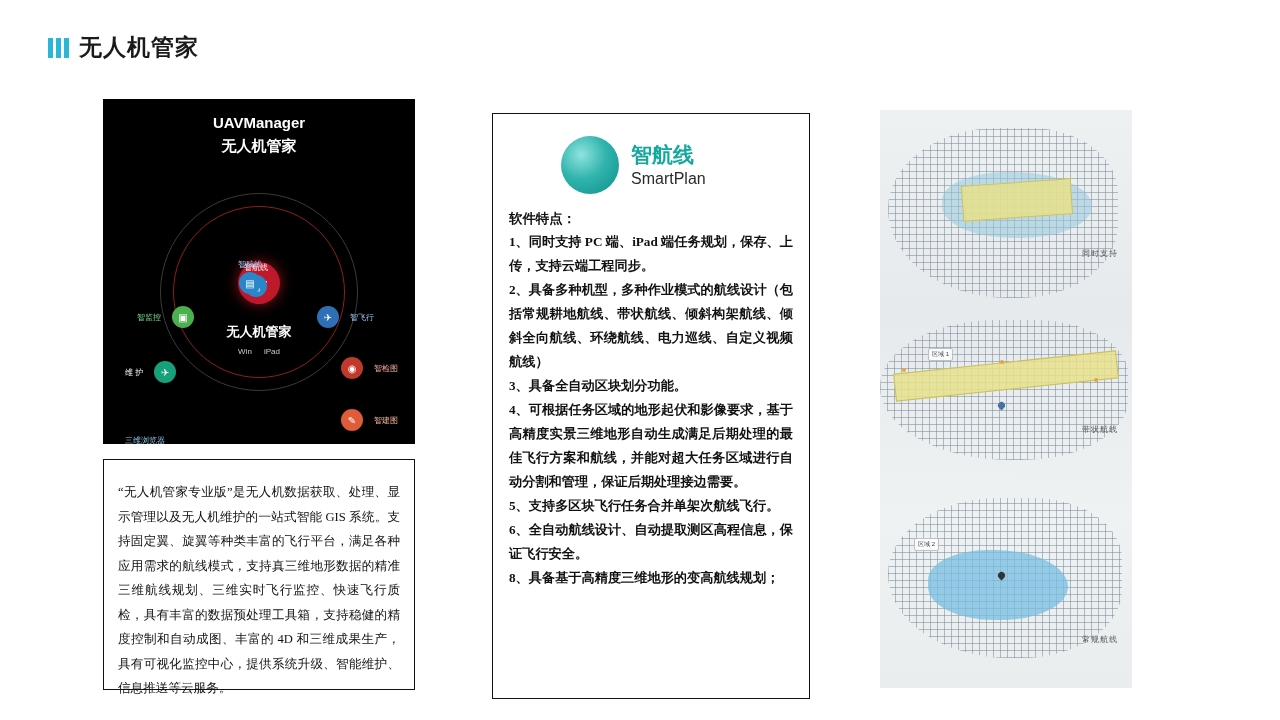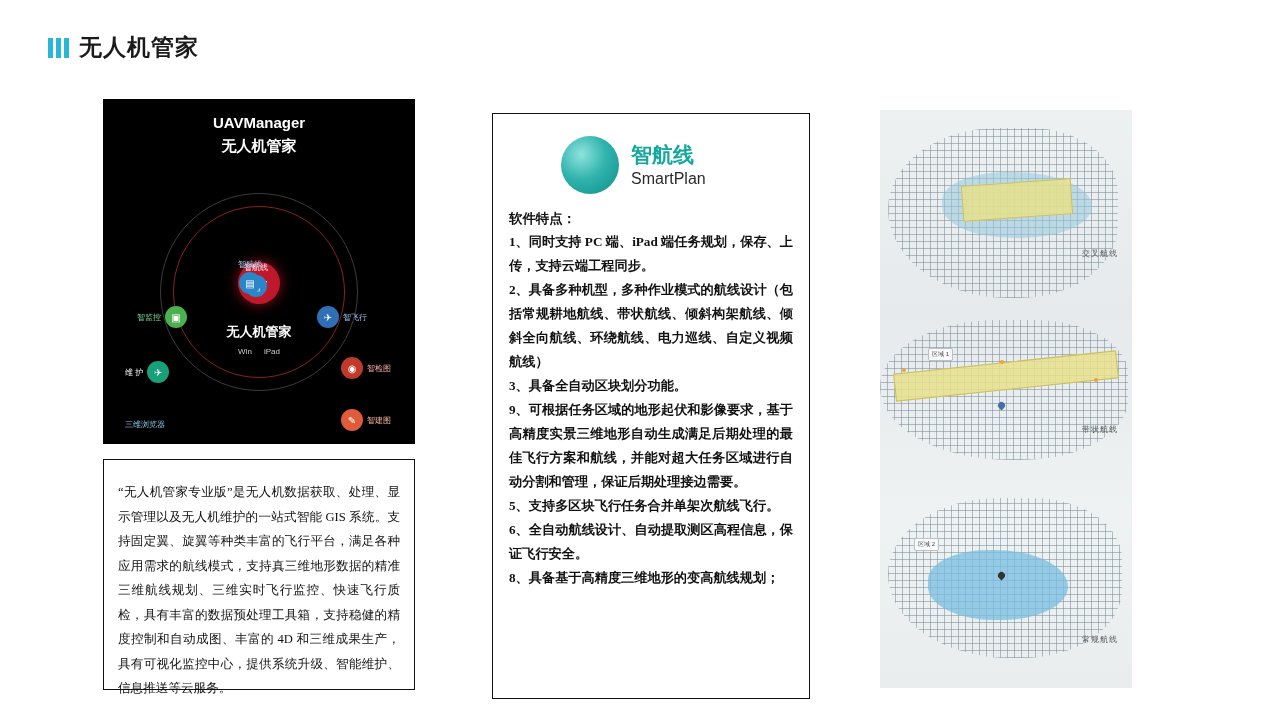--- a/index.html
+++ b/index.html
@@ -365,7 +365,7 @@
   <div class="mesh" style="left:8px; top:18px; width:230px; height:170px;"></div>
   <div class="water" style="left:62px; top:62px; width:150px; height:66px; background:rgba(150,200,220,.55);"></div>
   <div class="strip" style="left:82px; top:72px; width:108px; height:34px; transform:rotate(-4deg);"></div>
-  <div class="map-label" style="top:138px;">交叉航线</div>
+  <div class="map-label" style="top:138px;">同时支持</div>
 
   <div class="mesh" style="left:0px; top:210px; width:248px; height:140px;"></div>
   <div class="strip" style="left:14px; top:252px; width:222px; height:26px; transform:rotate(-6deg);"></div>

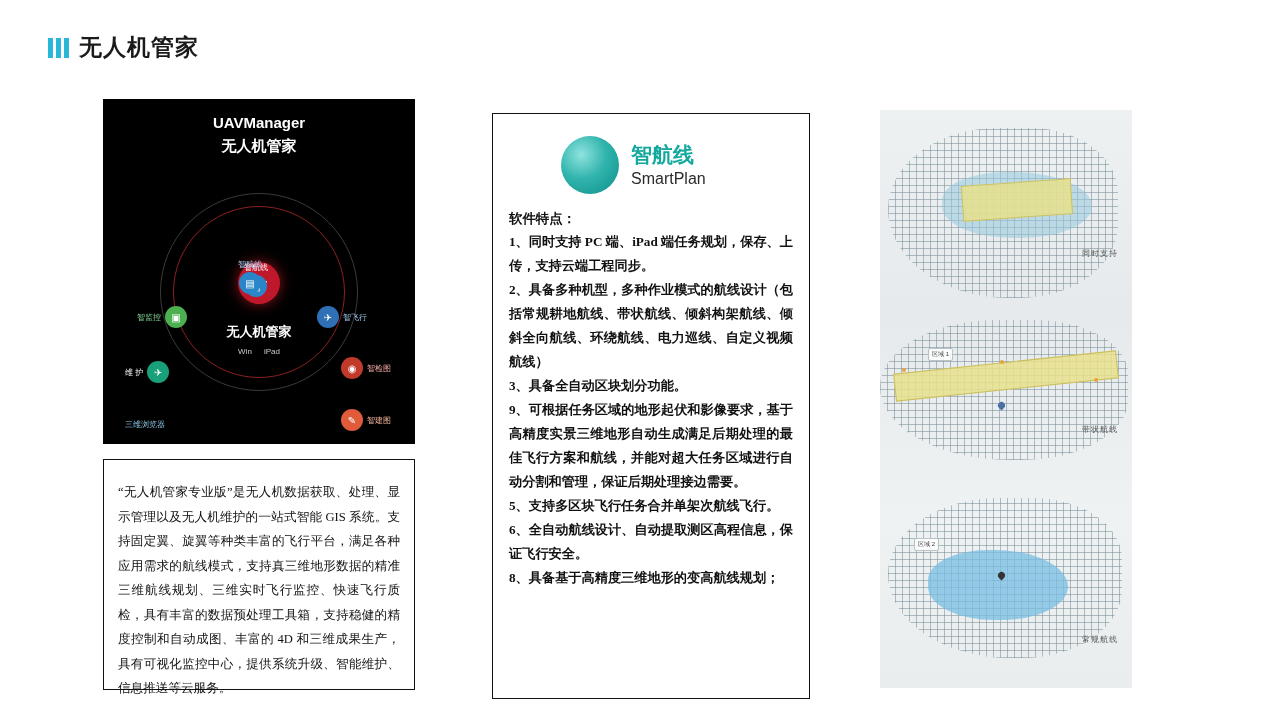--- a/index.html
+++ b/index.html
@@ -123,7 +123,7 @@
     position: absolute;
     display: flex;
     align-items: center;
-    gap: 4px;
+    gap: 11px;
     color: #ffffff;
     font-size: 8px;
     white-space: nowrap;

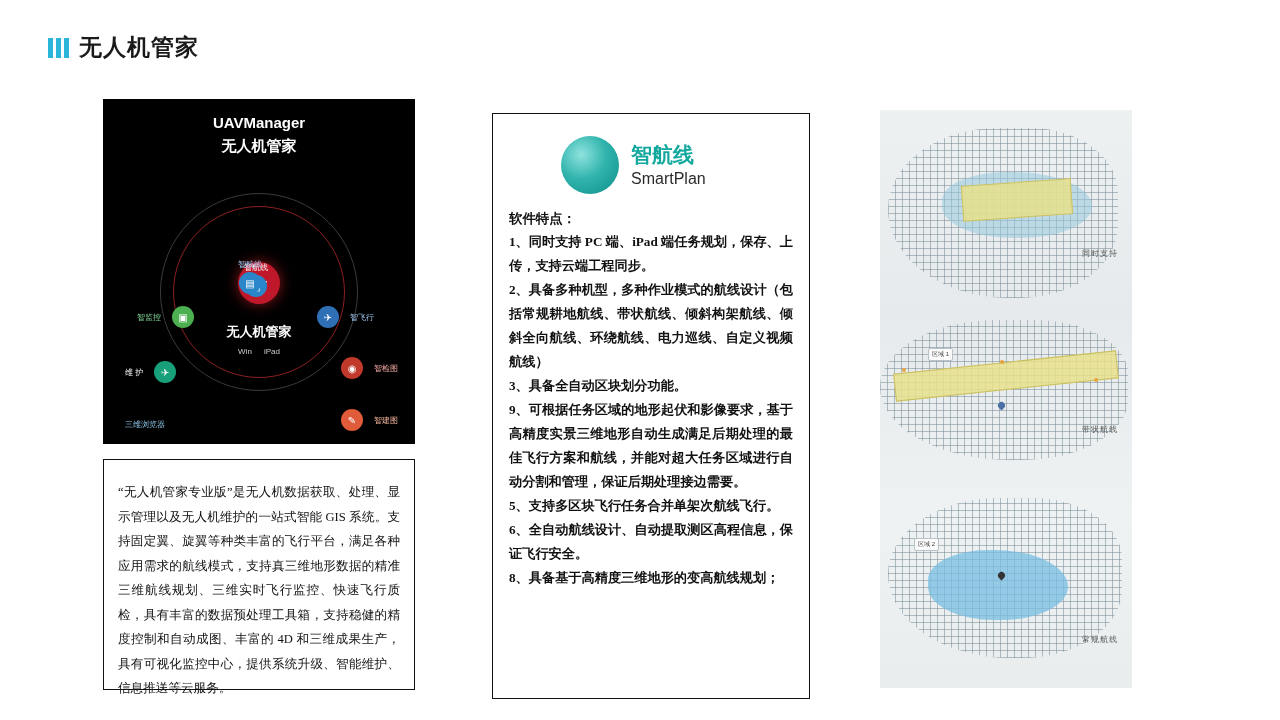--- a/index.html
+++ b/index.html
@@ -353,7 +353,7 @@
     <p>1、同时支持 PC 端、iPad 端任务规划，保存、上传，支持云端工程同步。</p>
     <p>2、具备多种机型，多种作业模式的航线设计（包括常规耕地航线、带状航线、倾斜构架航线、倾斜全向航线、环绕航线、电力巡线、自定义视频航线）</p>
     <p>3、具备全自动区块划分功能。</p>
-    <p>9、可根据任务区域的地形起伏和影像要求，基于高精度实景三维地形自动生成满足后期处理的最佳飞行方案和航线，并能对超大任务区域进行自动分割和管理，保证后期处理接边需要。</p>
+    <p>4、可根据任务区域的地形起伏和影像要求，基于高精度实景三维地形自动生成满足后期处理的最佳飞行方案和航线，并能对超大任务区域进行自动分割和管理，保证后期处理接边需要。</p>
     <p>5、支持多区块飞行任务合并单架次航线飞行。</p>
     <p>6、全自动航线设计、自动提取测区高程信息，保证飞行安全。</p>
     <p>8、具备基于高精度三维地形的变高航线规划；</p>

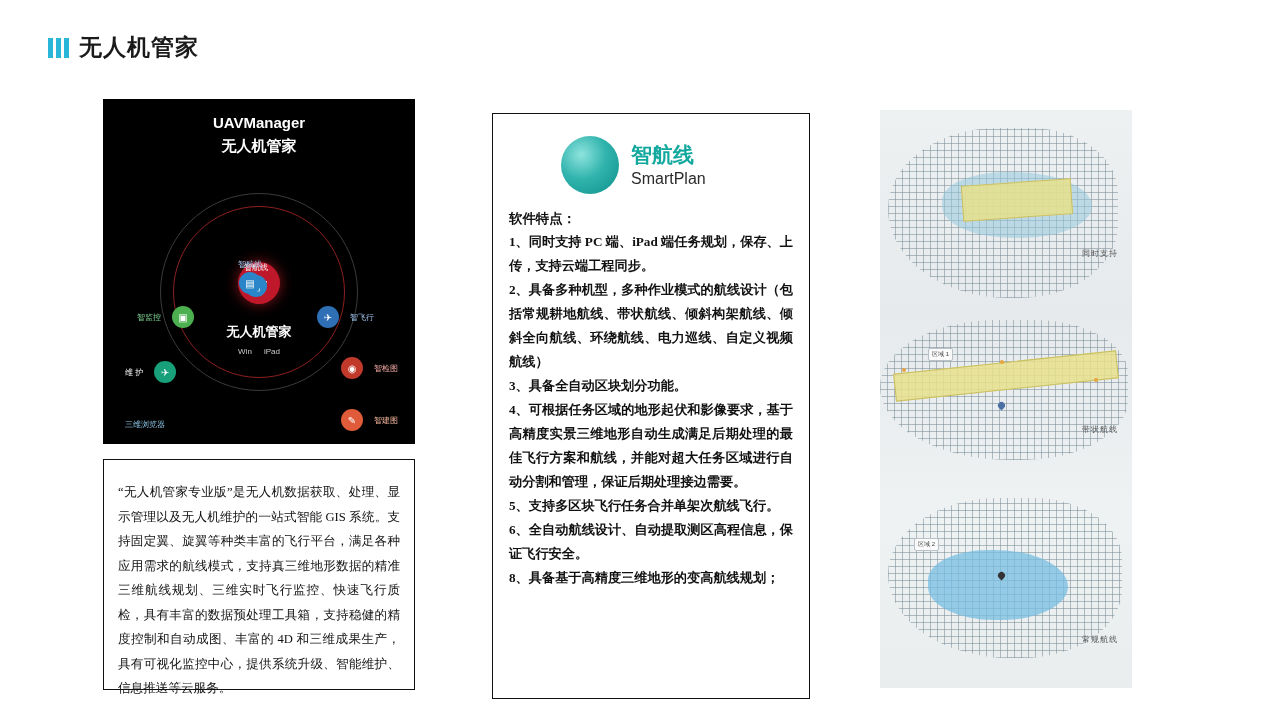--- a/index.html
+++ b/index.html
@@ -306,7 +306,7 @@
       <span class="dot" style="background:#17a07a;">✈</span>
     </div>
 
-    <div class="node" style="left:22px; top:320px;">
+    <div class="node" style="left:22px; top:336px;">
       <span style="color:#8ec9ea;">三维浏览器</span>
     </div>
 

